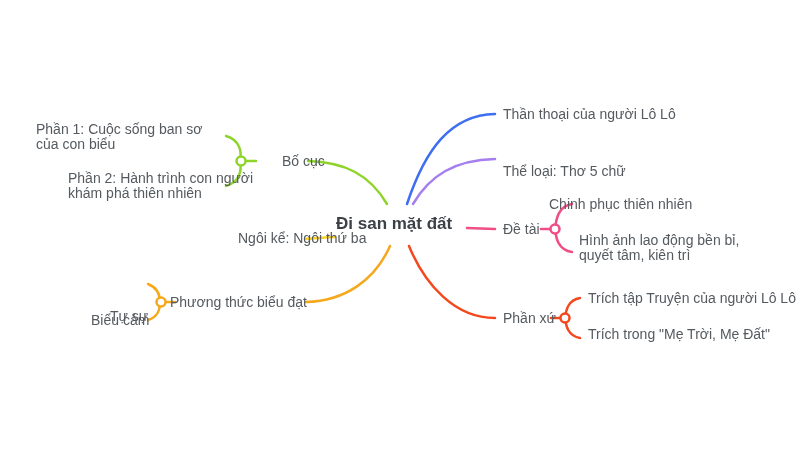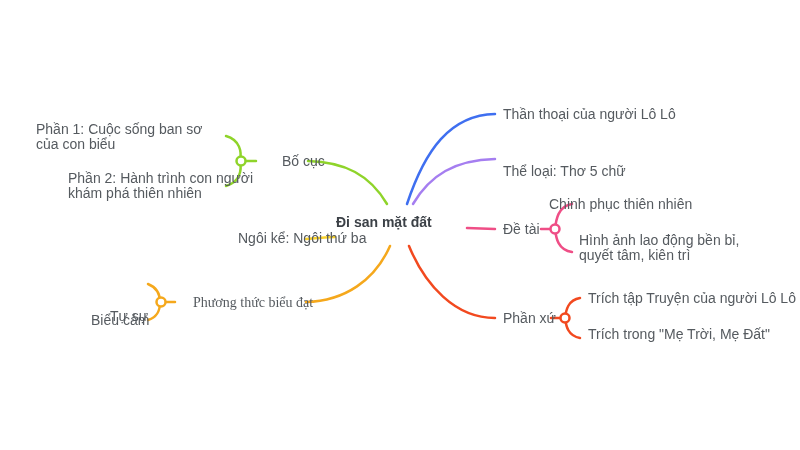--- a/index.html
+++ b/index.html
@@ -8,7 +8,7 @@
   svg.links { position:absolute; left:0; top:0; width:800px; height:450px; }
   .node { position:absolute; font-size:14px; color:#555a5f; line-height:15px; white-space:nowrap; }
   .node.wrap { white-space:normal; }
-  .central { position:absolute; left:336px; top:214px; font-size:14px; font-weight:bold; color:#3c4147; }
+  .central { position:absolute; left:336px; top:214px; font-size:17px; font-weight:bold; color:#3c4147; }
 </style>
 </head>
 <body>

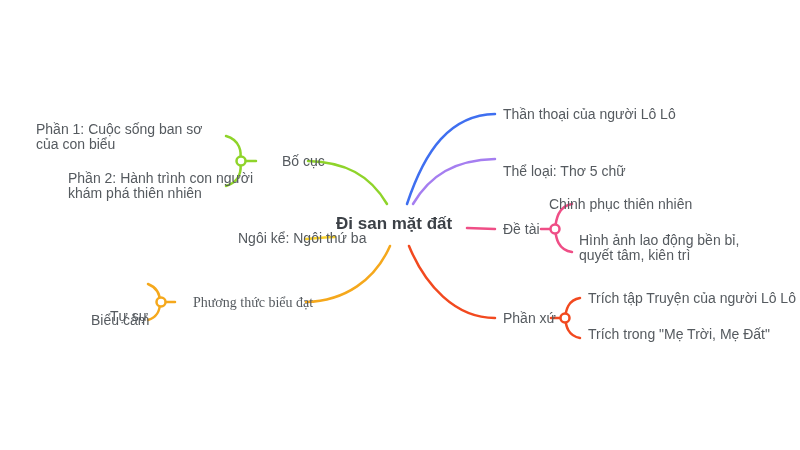--- a/index.html
+++ b/index.html
@@ -53,7 +53,7 @@
 
 <div class="node" style="left:190px;top:231px;padding-left:48px;">Ngôi kể: Ngôi thứ ba</div>
 
-<div class="node" style="left:193px;top:295px;font-family:Liberation Serif, serif;">Phương thức biểu đạt</div>
+<div class="node" style="left:170px;top:295px;">Phương thức biểu đạt</div>
 <div class="node" style="left:110px;top:277px;margin-top:32px;">Tự sự</div>
 <div class="node" style="left:91px;top:313px;">Biểu cảm</div>
 

